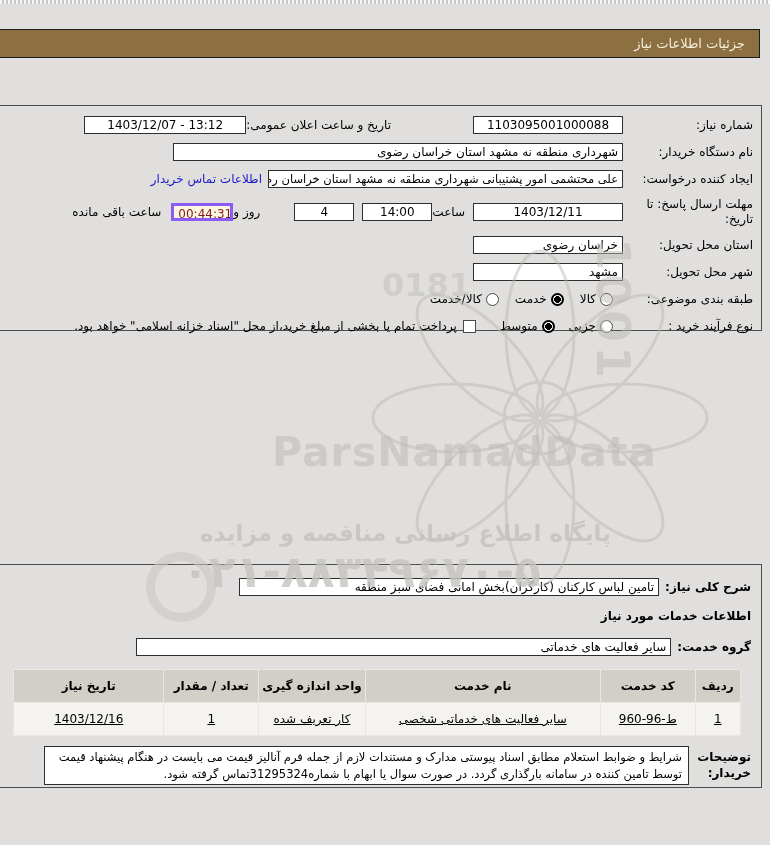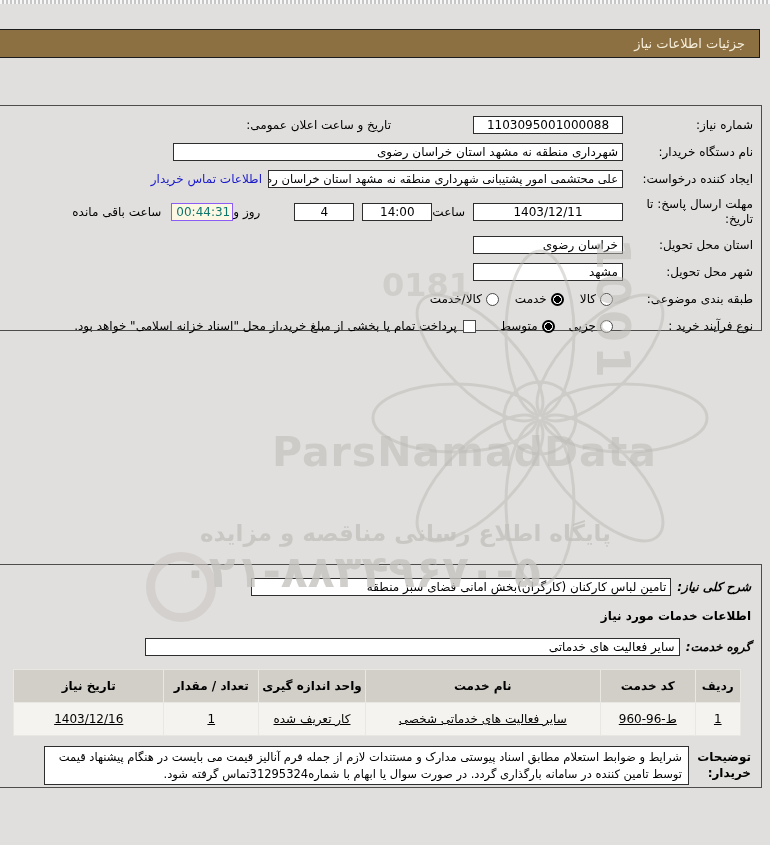--- a/index.html
+++ b/index.html
@@ -70,6 +70,7 @@
     <span class="flabel">شماره نیاز:</span>
     <span class="ibox w150 center" dir="ltr">1103095001000088</span>
     <span class="gap82">تاریخ و ساعت اعلان عمومی:</span>
+    <span class="ibox w162 center gap6" dir="ltr">1403/12/07 - 13:12</span>
   </div>
 
   <div class="frow">

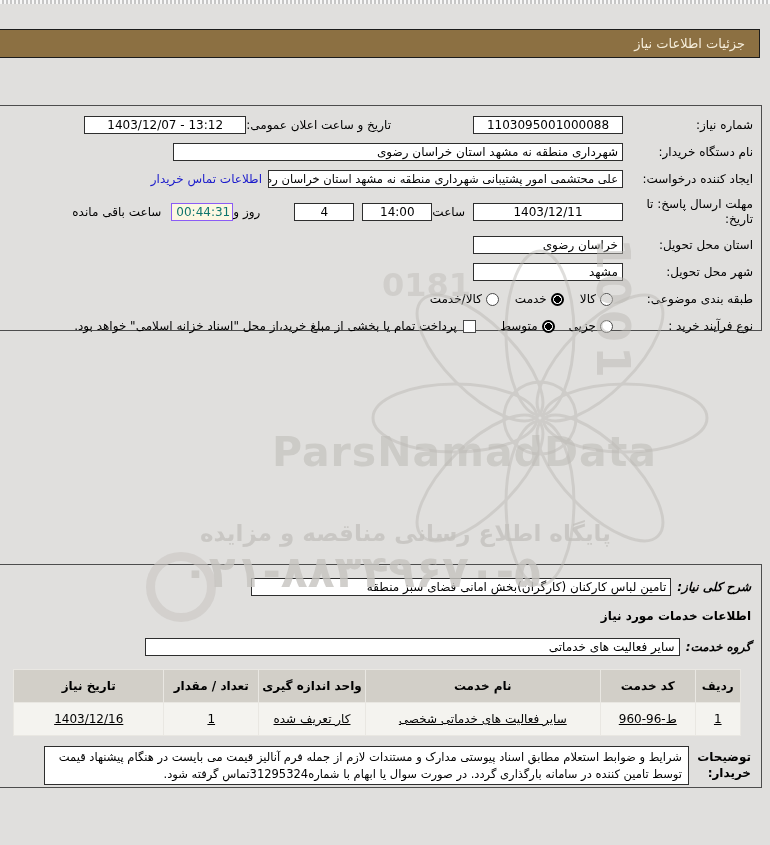--- a/index.html
+++ b/index.html
@@ -28,7 +28,7 @@
   .gap4{margin-inline-start:4px}.gap6{margin-inline-start:6px}.gap8{margin-inline-start:8px}
   .gap10{margin-inline-start:10px}.gap14{margin-inline-start:14px}.gap16{margin-inline-start:16px}
   .gap24{margin-inline-start:24px}.gap28{margin-inline-start:28px}.gap82{margin-inline-start:82px}
-  .count{background:#fcf7e2;border:1px solid #8b5cf6;color:#0f766e;}
+  .count{background:#fcf7e2;border:3px solid #8b5cf6;color:#7f1d1d;}
   .link{color:#1a1acb;cursor:pointer;}
   .radio{width:13px;height:13px;border:1px solid #4a4a4a;border-radius:50%;background:#fff;flex:none;box-sizing:border-box;}
   .radio.sel{border:2px solid #000;background:radial-gradient(circle,#000 0 3.5px,#fff 3.6px);}

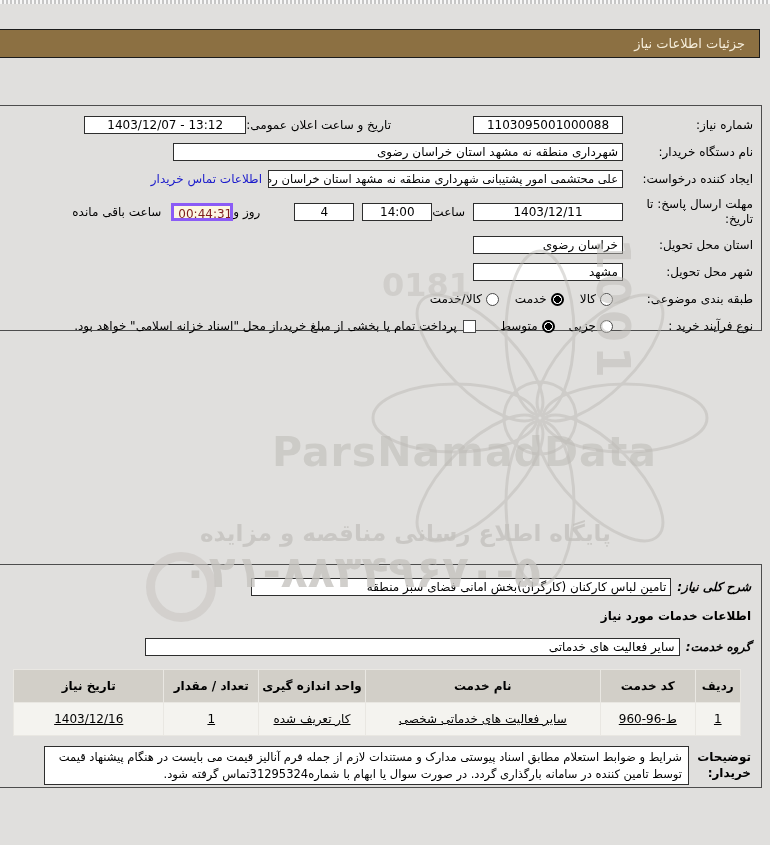--- a/index.html
+++ b/index.html
@@ -18,7 +18,7 @@
   .sect2{top:309px;height:224px;padding:12px 10px 0 10px;}
   .frow{display:flex;align-items:center;margin-bottom:7px;min-height:20px;}
   .flabel{width:130px;flex:none;line-height:1.25;}
-  .blabel{font-weight:bold;font-style:italic;}
+  .blabel{font-weight:bold;}
   .ibox{background:#fff;border:1px solid #2e2e2e;height:18px;line-height:17px;
     padding:0 4px;box-sizing:border-box;overflow:hidden;white-space:nowrap;flex:none;}
   .center{text-align:center;}

